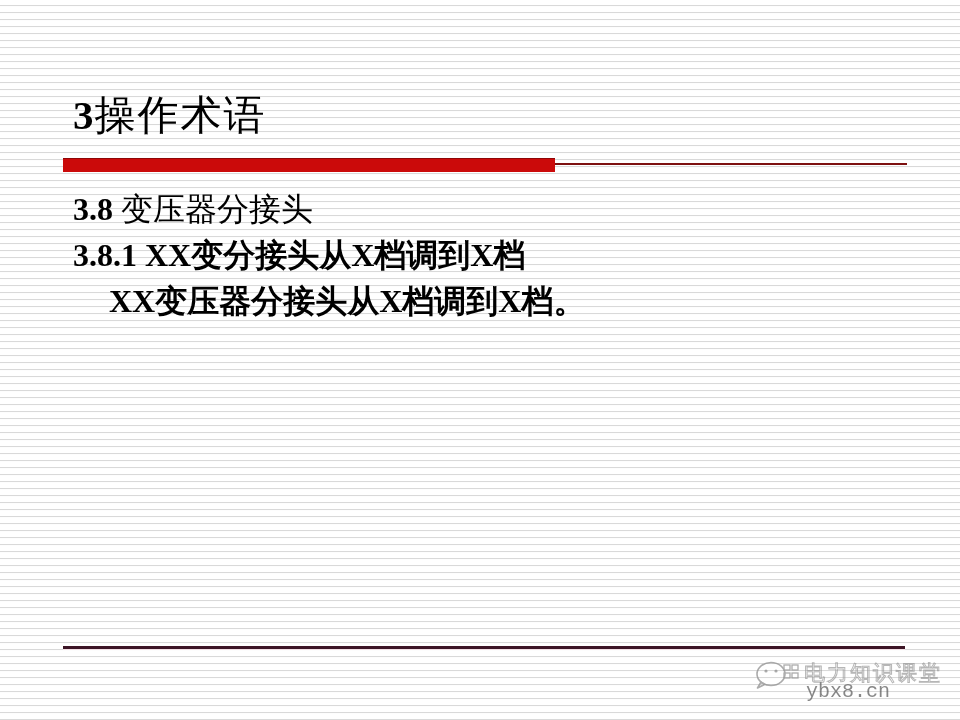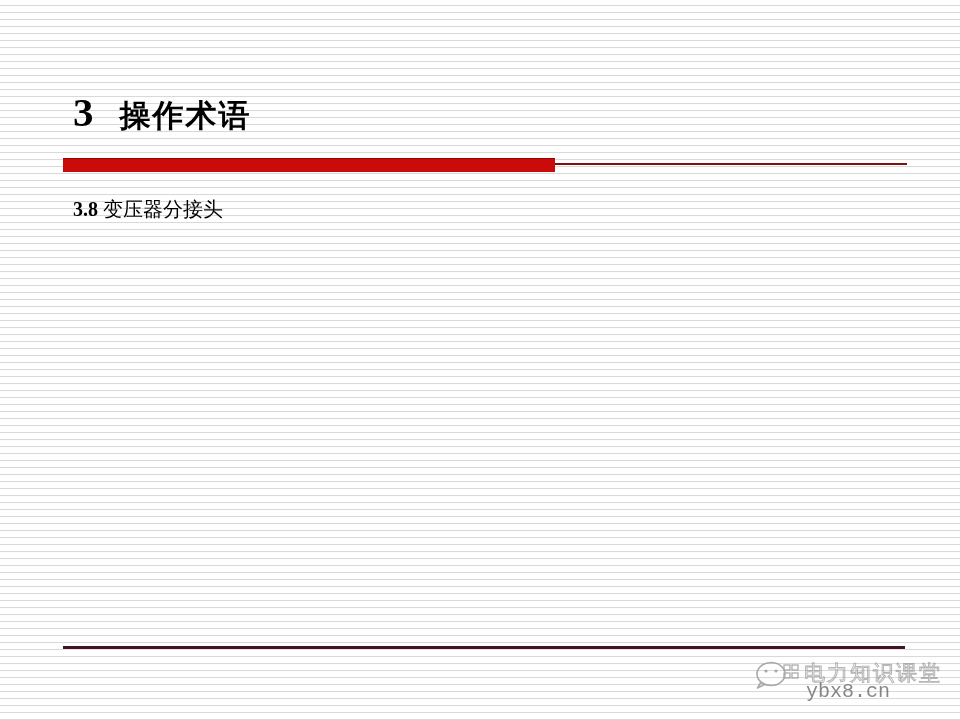--- a/index.html
+++ b/index.html
@@ -51,10 +51,10 @@
     letter-spacing: 0px;
   }
   .title-text {
-    font-size: 31px;
-    font-weight: bold;
+    font-size: 41px;
+    font-weight: normal;
     color: #000000;
-    margin-left: 26px;
+    margin-left: 1px;
     letter-spacing: 2px;
   }
 

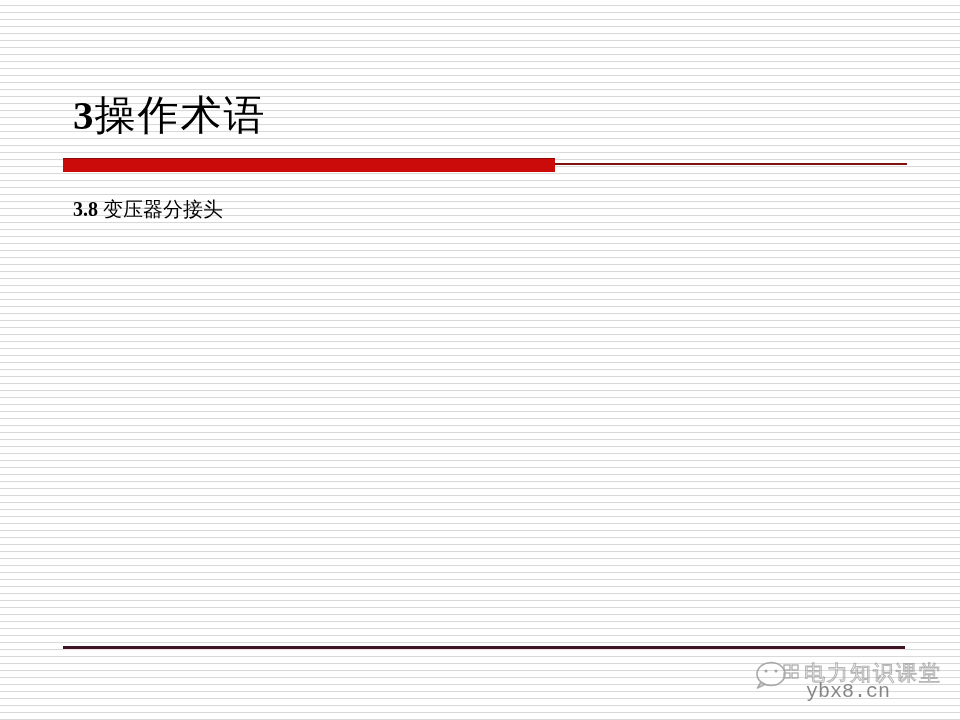--- a/index.html
+++ b/index.html
@@ -93,7 +93,7 @@
   }
   .line {
     color: #000000;
-    font-size: 20px;
+    font-size: 32px;
     line-height: 46px;
     white-space: nowrap;
     font-weight: bold;

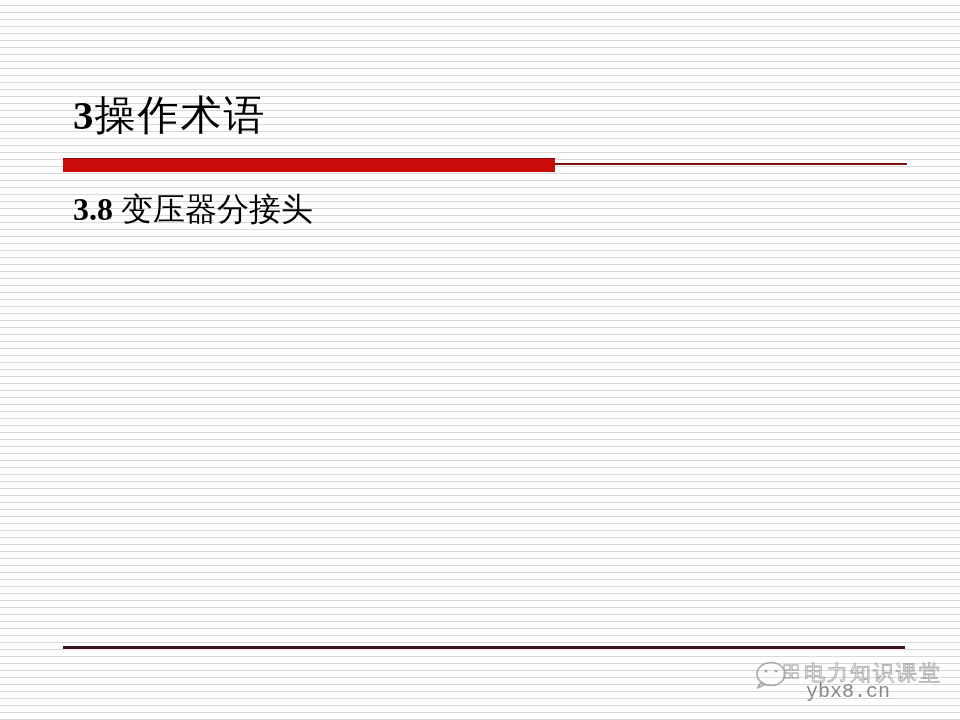--- a/index.html
+++ b/index.html
@@ -180,6 +180,7 @@
 
   <div class="body-block">
     <div class="line sub-head"><span class="num">3.8</span><span class="cjk"> 变压器分接头</span></div>
+    <div class="line">3.8.1 XX变分接头从X档调到X档</div>
     <div class="line spacer"></div>
   </div>
 

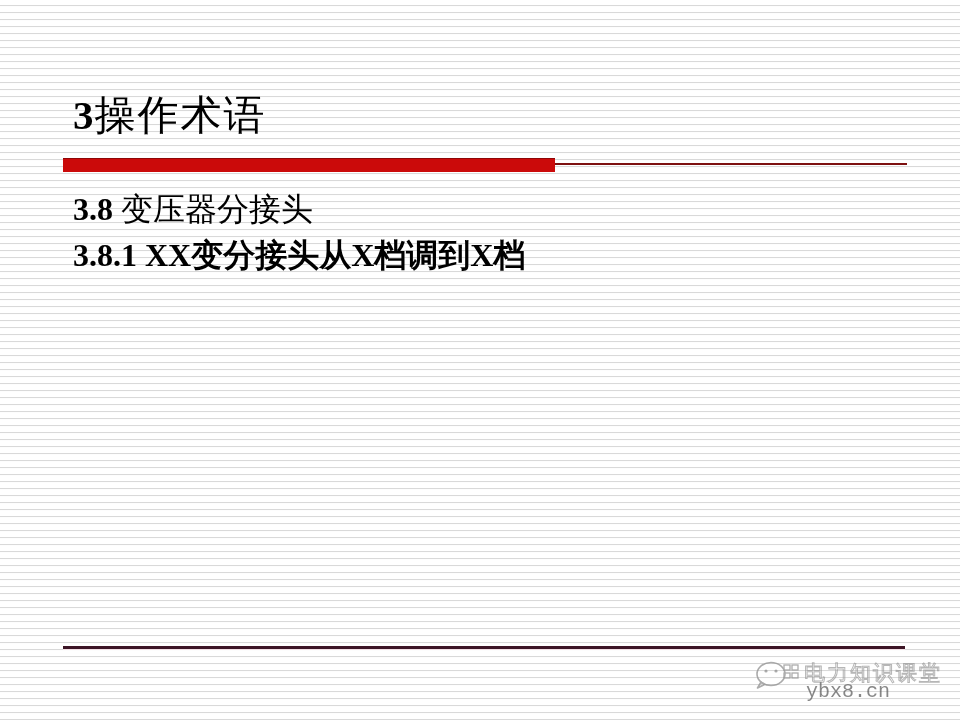--- a/index.html
+++ b/index.html
@@ -181,6 +181,7 @@
   <div class="body-block">
     <div class="line sub-head"><span class="num">3.8</span><span class="cjk"> 变压器分接头</span></div>
     <div class="line">3.8.1 XX变分接头从X档调到X档</div>
+    <div class="line indent">XX变压器分接头从X档调到X档。</div>
     <div class="line spacer"></div>
   </div>
 

